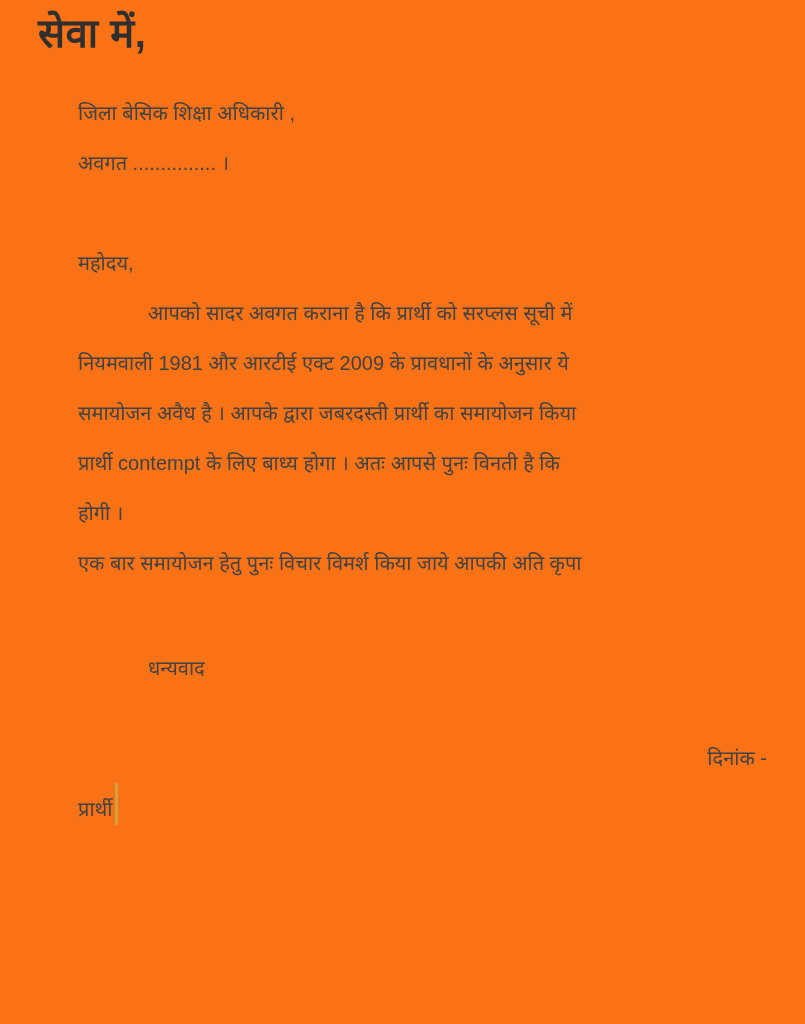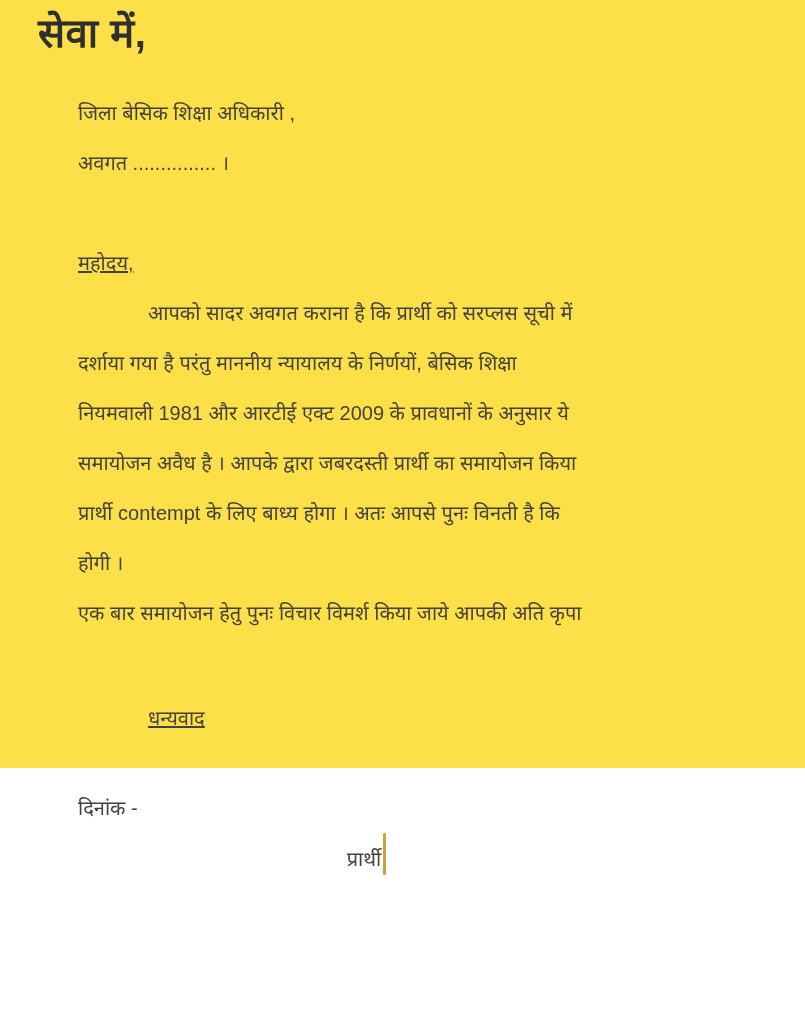--- a/index.html
+++ b/index.html
@@ -17,9 +17,9 @@
   .page {
     box-sizing: border-box;
     width: 805px;
-    height: 768px;
+    height: 1024px;
     padding: 6px 38px 0 38px;
-    background: #fde047;
+    background: #f97316;
   }
   .heading {
     font-size: 40px;

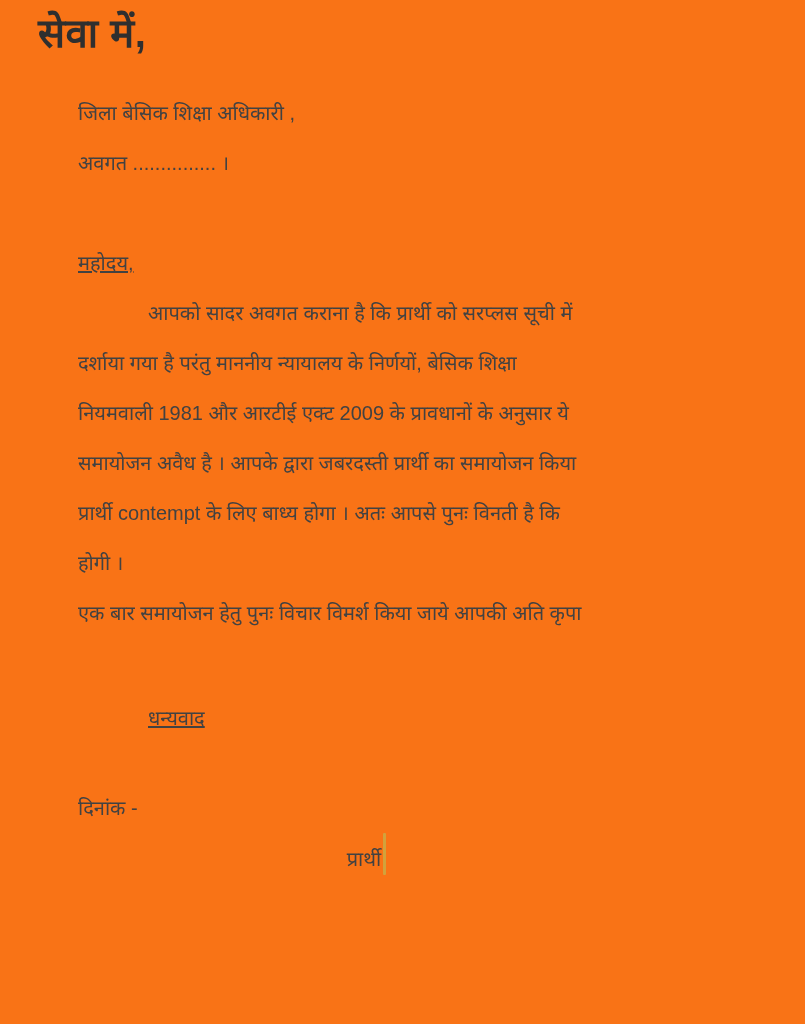--- a/index.html
+++ b/index.html
@@ -38,7 +38,7 @@
   .recipient-line1 { margin-top: 28px; }
   .recipient-line2 { }
   .subject-line { margin-top: 42px; }
-  .salutation-line { margin-top: 50px; text-decoration: underline; }
+  .salutation-line { margin-top: 50px; }
   .body-line { }
   .body-line.indent { padding-left: 70px; }
   .thanks-line { margin-top: 55px; padding-left: 70px; text-decoration: underline; }

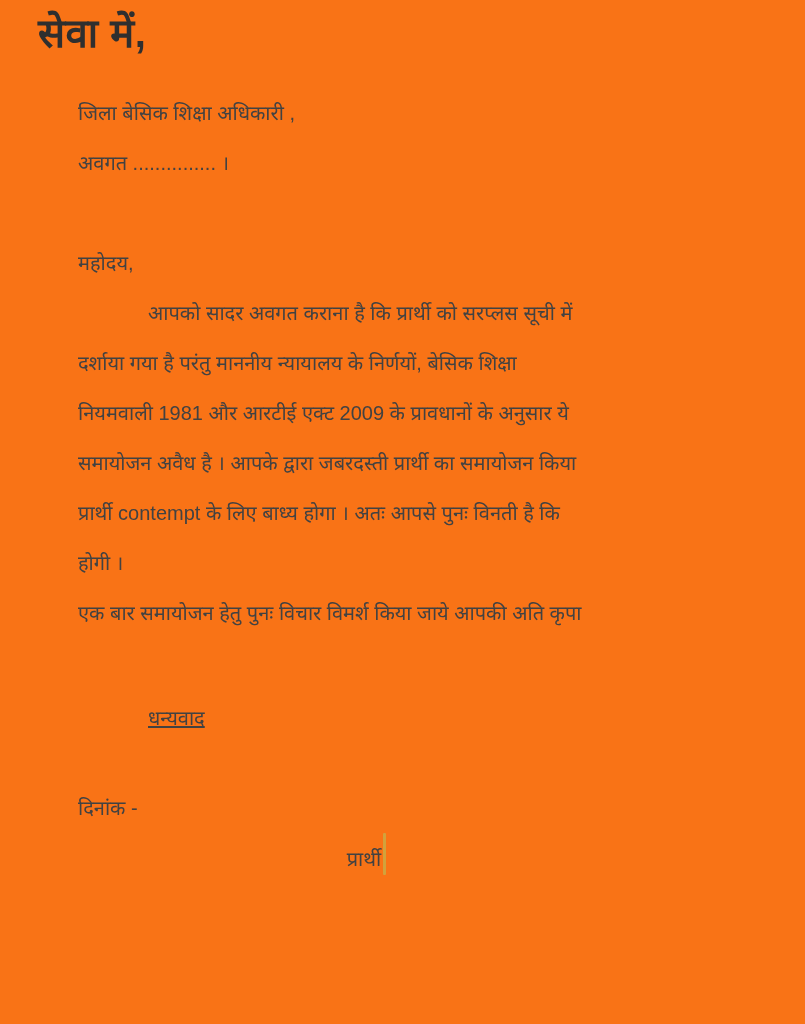--- a/index.html
+++ b/index.html
@@ -74,7 +74,6 @@
 
   <div>
     <div class="line body-line indent">आपको सादर अवगत कराना है कि प्रार्थी को सरप्लस सूची में</div>
-    <div class="line body-line">दर्शाया गया है परंतु माननीय न्यायालय के निर्णयों, बेसिक शिक्षा</div>
     <div class="line body-line">नियमवाली 1981 और आरटीई एक्ट 2009 के प्रावधानों के अनुसार ये</div>
     <div class="line body-line">समायोजन अवैध है । आपके द्वारा जबरदस्ती प्रार्थी का समायोजन किया</div>
     <div class="line body-line">प्रार्थी contempt के लिए बाध्य होगा । अतः आपसे पुनः विनती है कि</div>

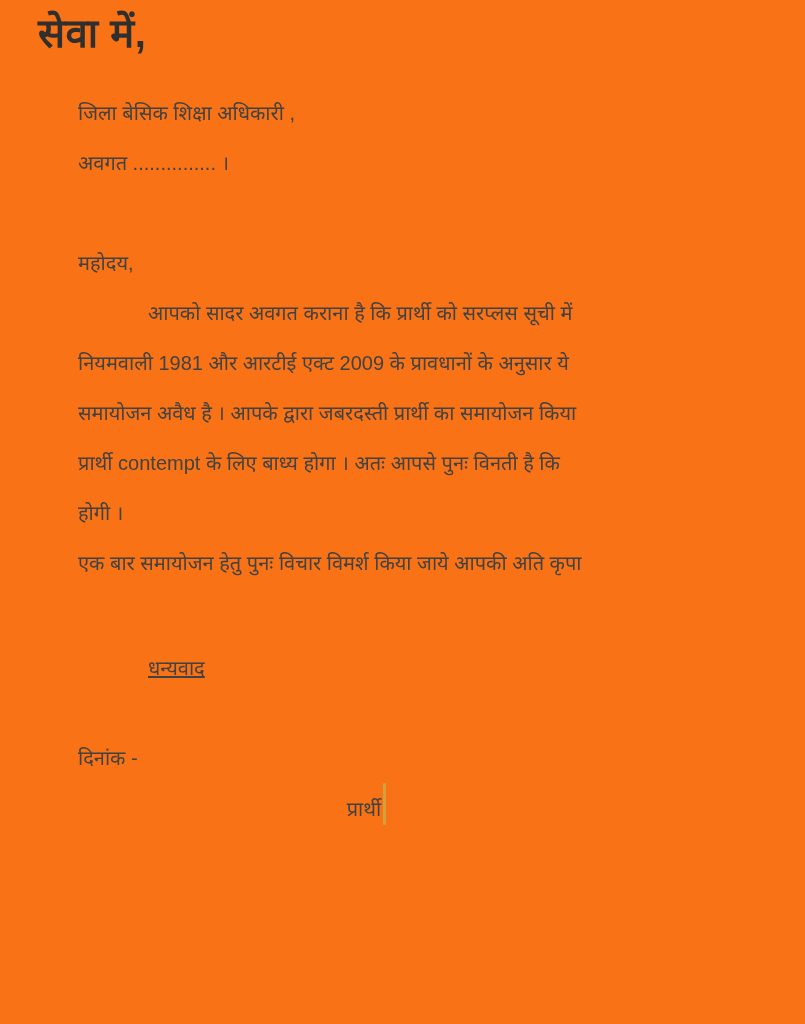--- a/index.html
+++ b/index.html
@@ -41,7 +41,7 @@
   .salutation-line { margin-top: 50px; }
   .body-line { }
   .body-line.indent { padding-left: 70px; }
-  .thanks-line { margin-top: 55px; padding-left: 70px; text-decoration: underline; }
+  .thanks-line { margin-top: 55px; padding-left: 70px; }
   .date-line { margin-top: 40px; }
   .signature-line {
     text-align: center;

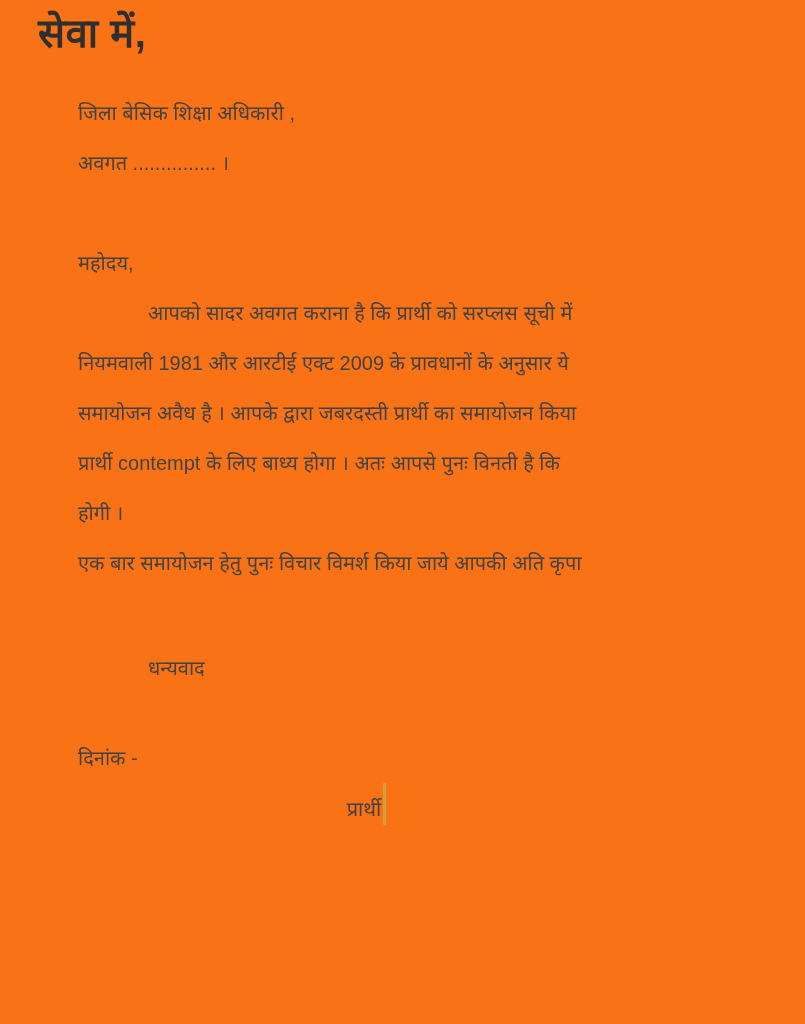--- a/index.html
+++ b/index.html
@@ -42,7 +42,7 @@
   .body-line { }
   .body-line.indent { padding-left: 70px; }
   .thanks-line { margin-top: 55px; padding-left: 70px; }
-  .date-line { margin-top: 40px; }
+  .date-line { margin-top: 40px; text-align: right; }
   .signature-line {
     text-align: center;
     padding-right: 112px;

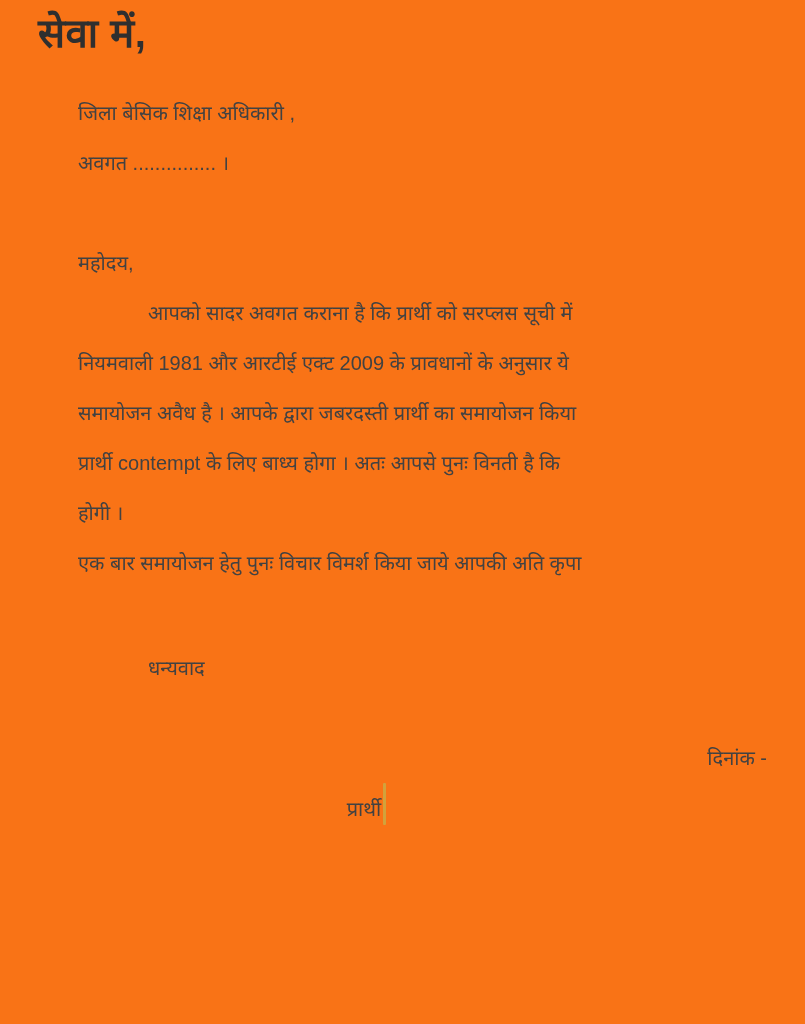--- a/index.html
+++ b/index.html
@@ -44,7 +44,7 @@
   .thanks-line { margin-top: 55px; padding-left: 70px; }
   .date-line { margin-top: 40px; text-align: right; }
   .signature-line {
-    text-align: center;
+    text-align: left;
     padding-right: 112px;
     white-space: nowrap;
   }

